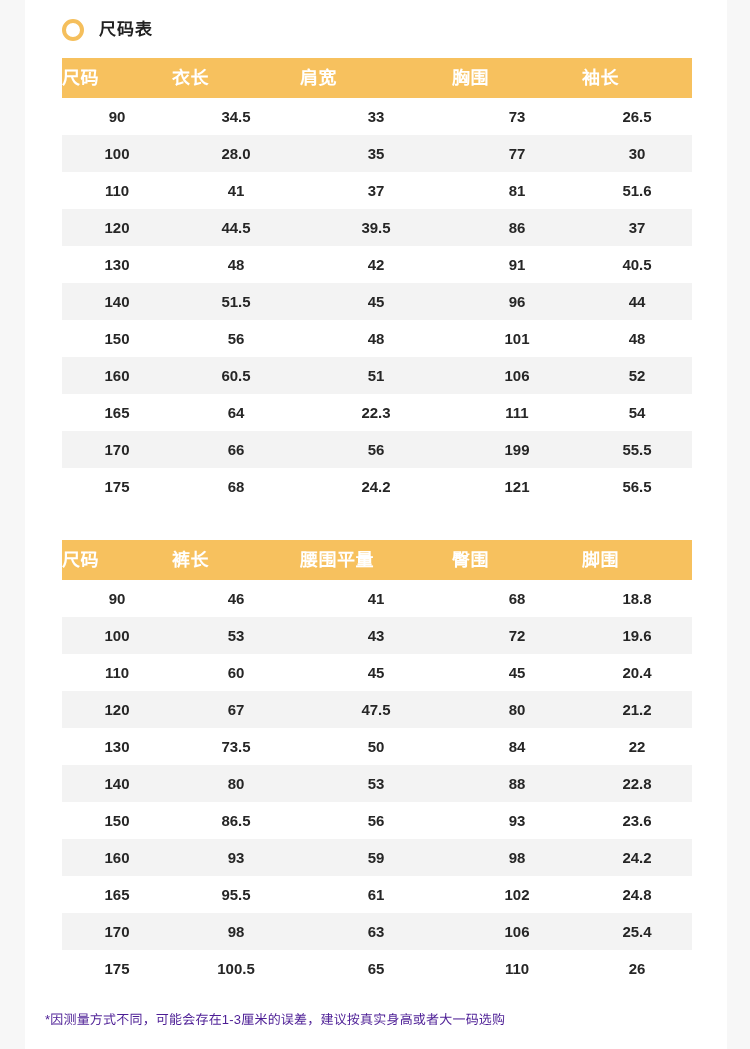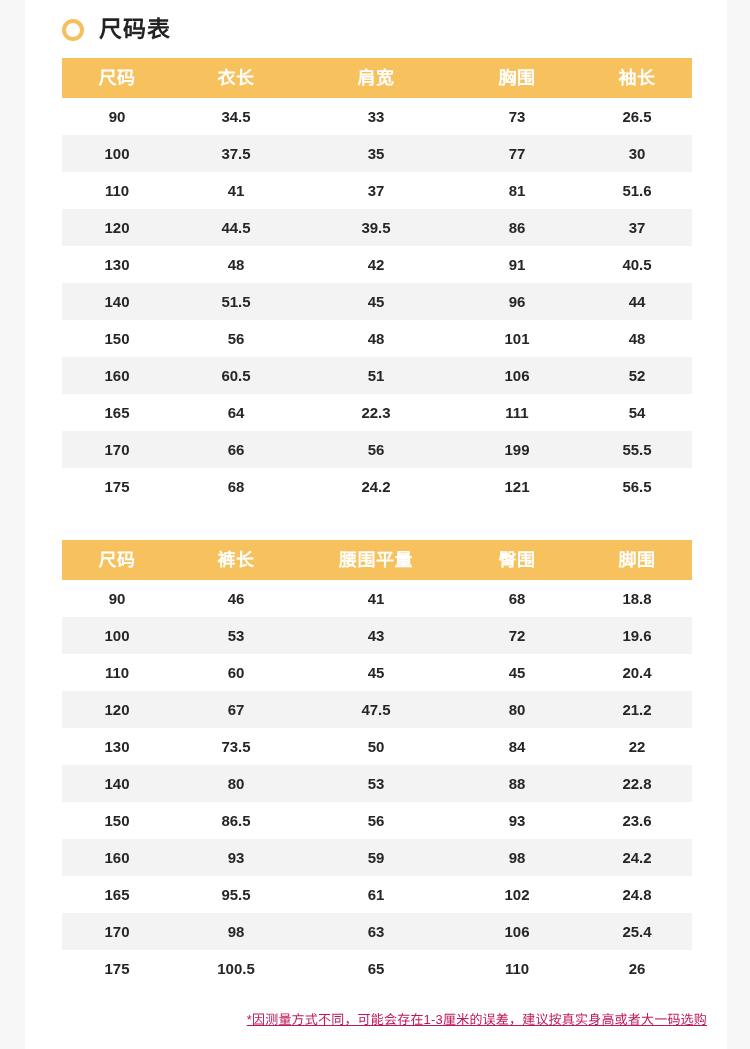--- a/index.html
+++ b/index.html
@@ -40,7 +40,7 @@
   }
   .title-text {
     margin-left: 15px;
-    font-size: 23px;
+    font-size: 17px;
     font-weight: 700;
     color: #222222;
     letter-spacing: 1px;

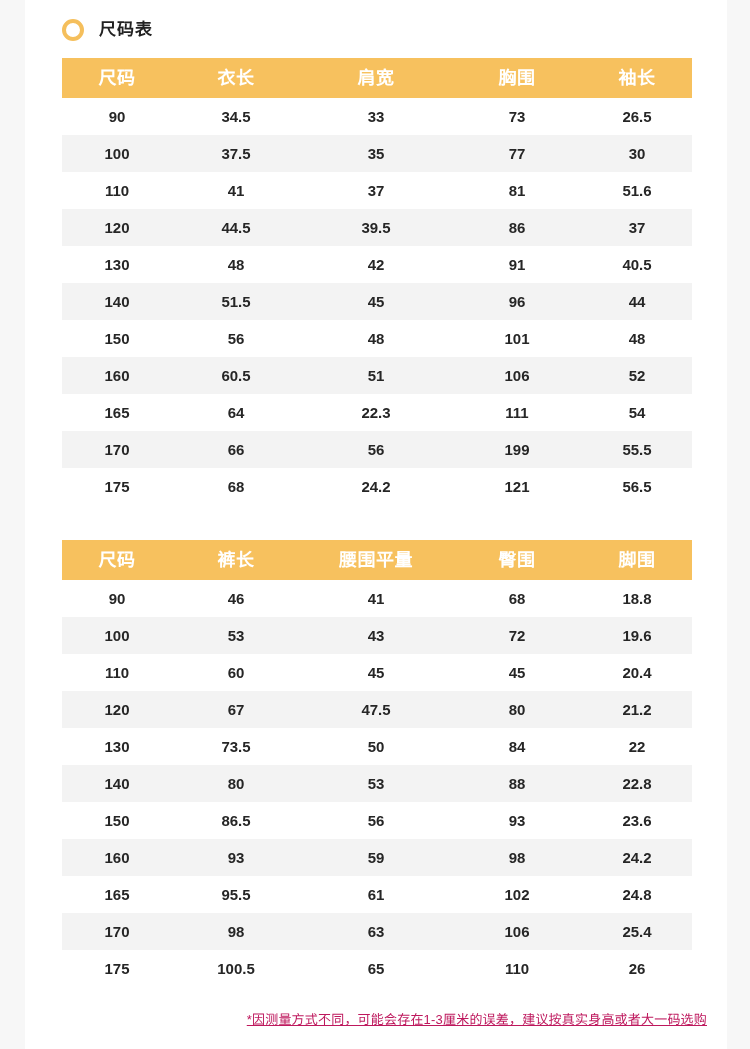--- a/index.html
+++ b/index.html
@@ -67,7 +67,7 @@
     height: 40px;
     line-height: 40px;
     padding: 0;
-    text-align: center;
+    text-align: left;
     letter-spacing: 0.5px;
   }
   .size-table td {

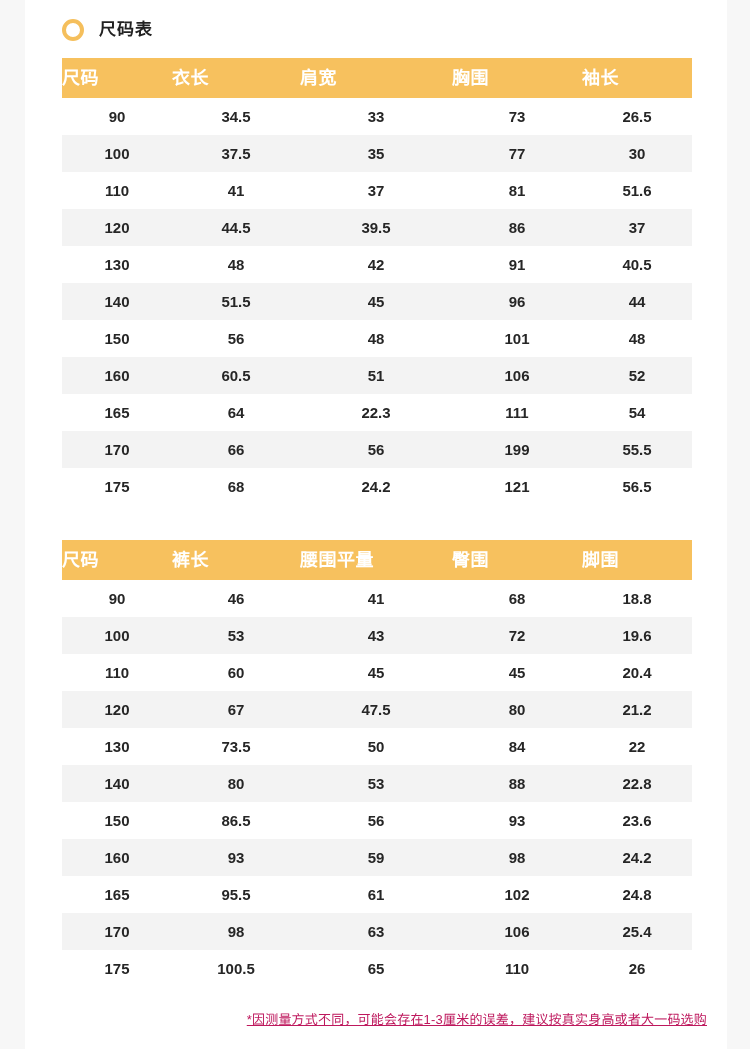--- a/index.html
+++ b/index.html
@@ -131,7 +131,7 @@
         </tr>
         <tr>
           <td class="col-0">100</td>
-          <td class="col-1">37.5</td>
+          <td class="col-1">28.0</td>
           <td class="col-2">35</td>
           <td class="col-3">77</td>
           <td class="col-4">30</td>

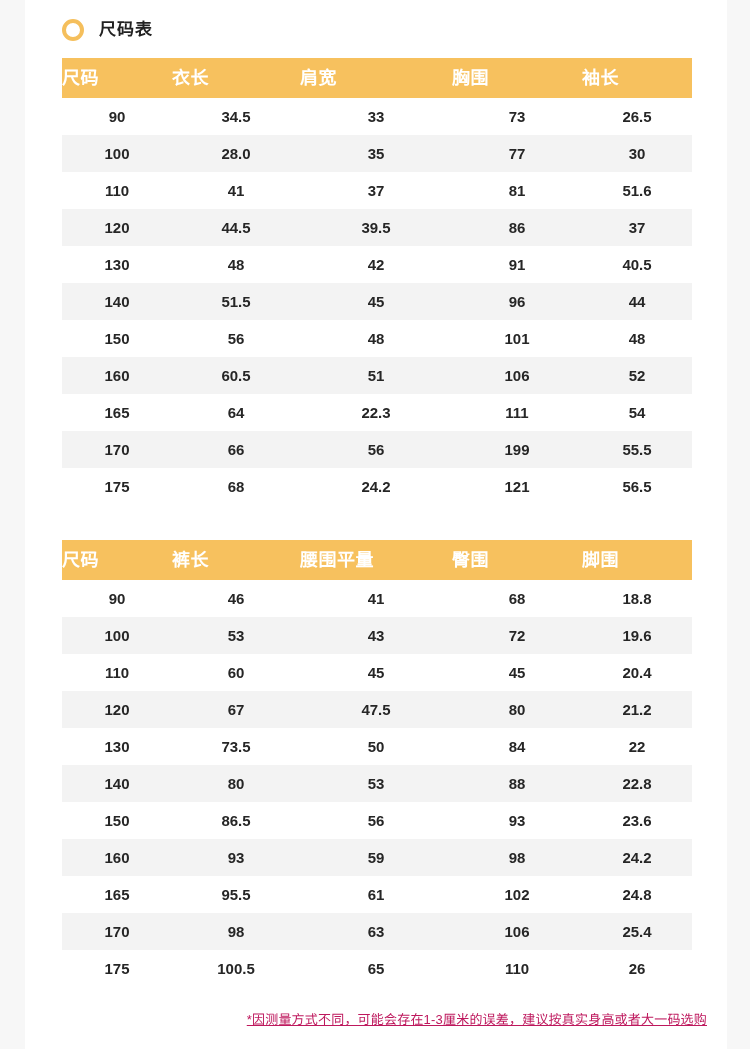--- a/index.html
+++ b/index.html
@@ -93,12 +93,11 @@
   .footnote {
     margin: 24px 0 0 0;
     padding: 0 20px 18px 20px;
-    text-align: right;
+    text-align: left;
     font-size: 13px;
-    color: #be185d;
+    color: #4c1d95;
     line-height: 1.4;
     letter-spacing: 0.2px;
-    text-decoration: underline;
   }
 </style>
 </head>

